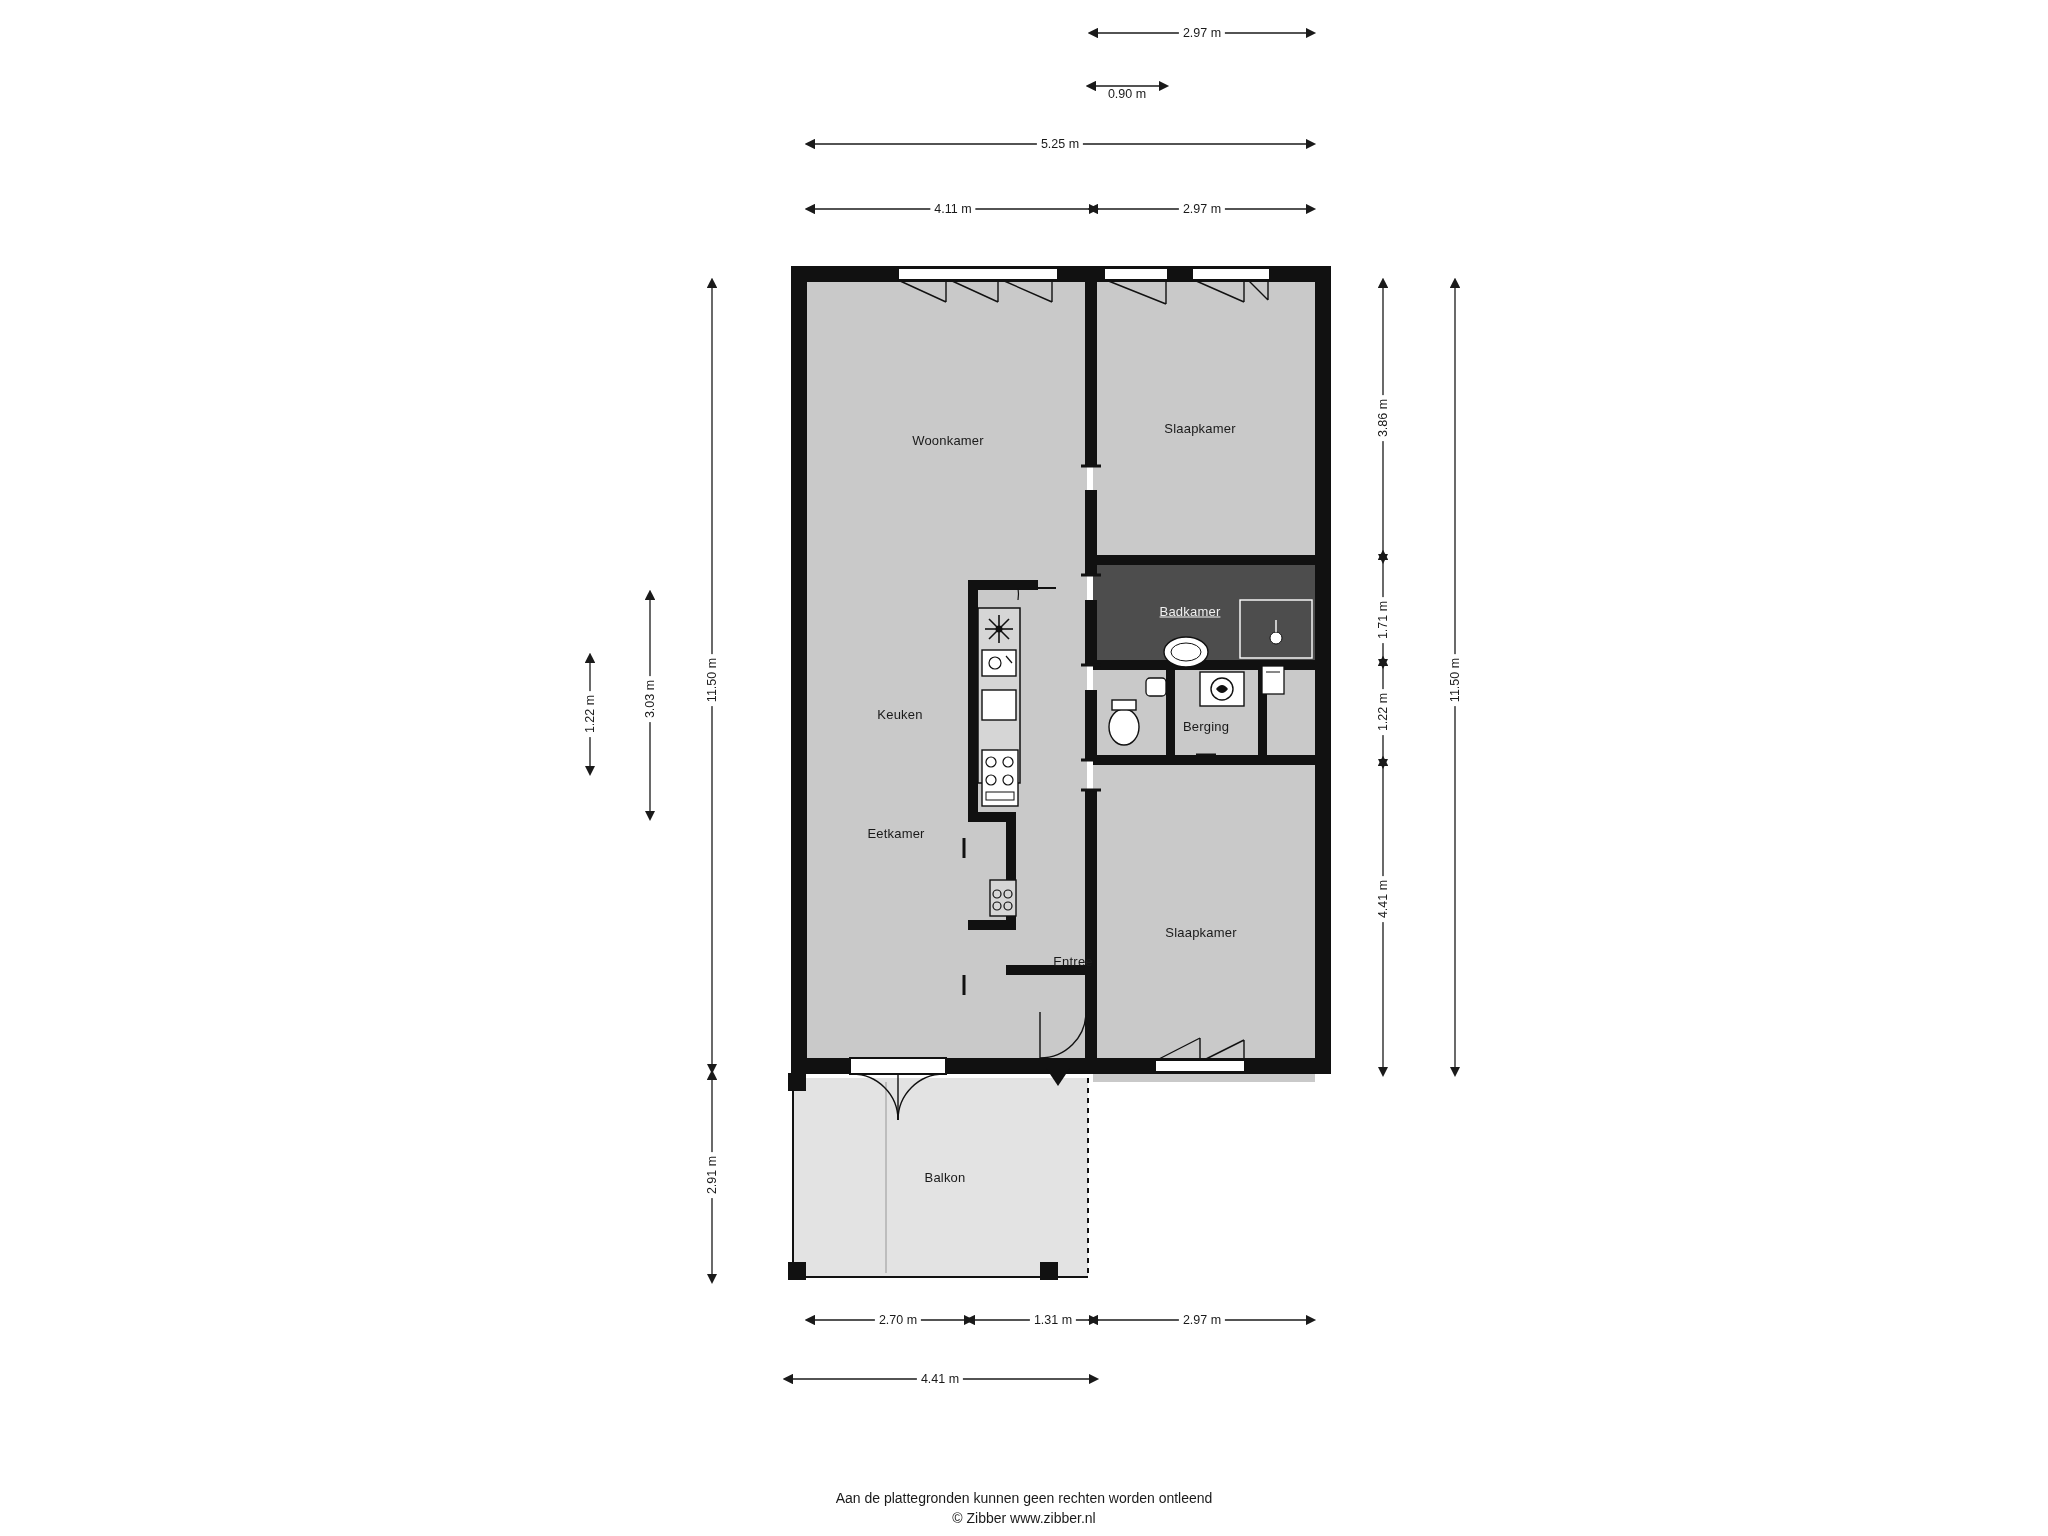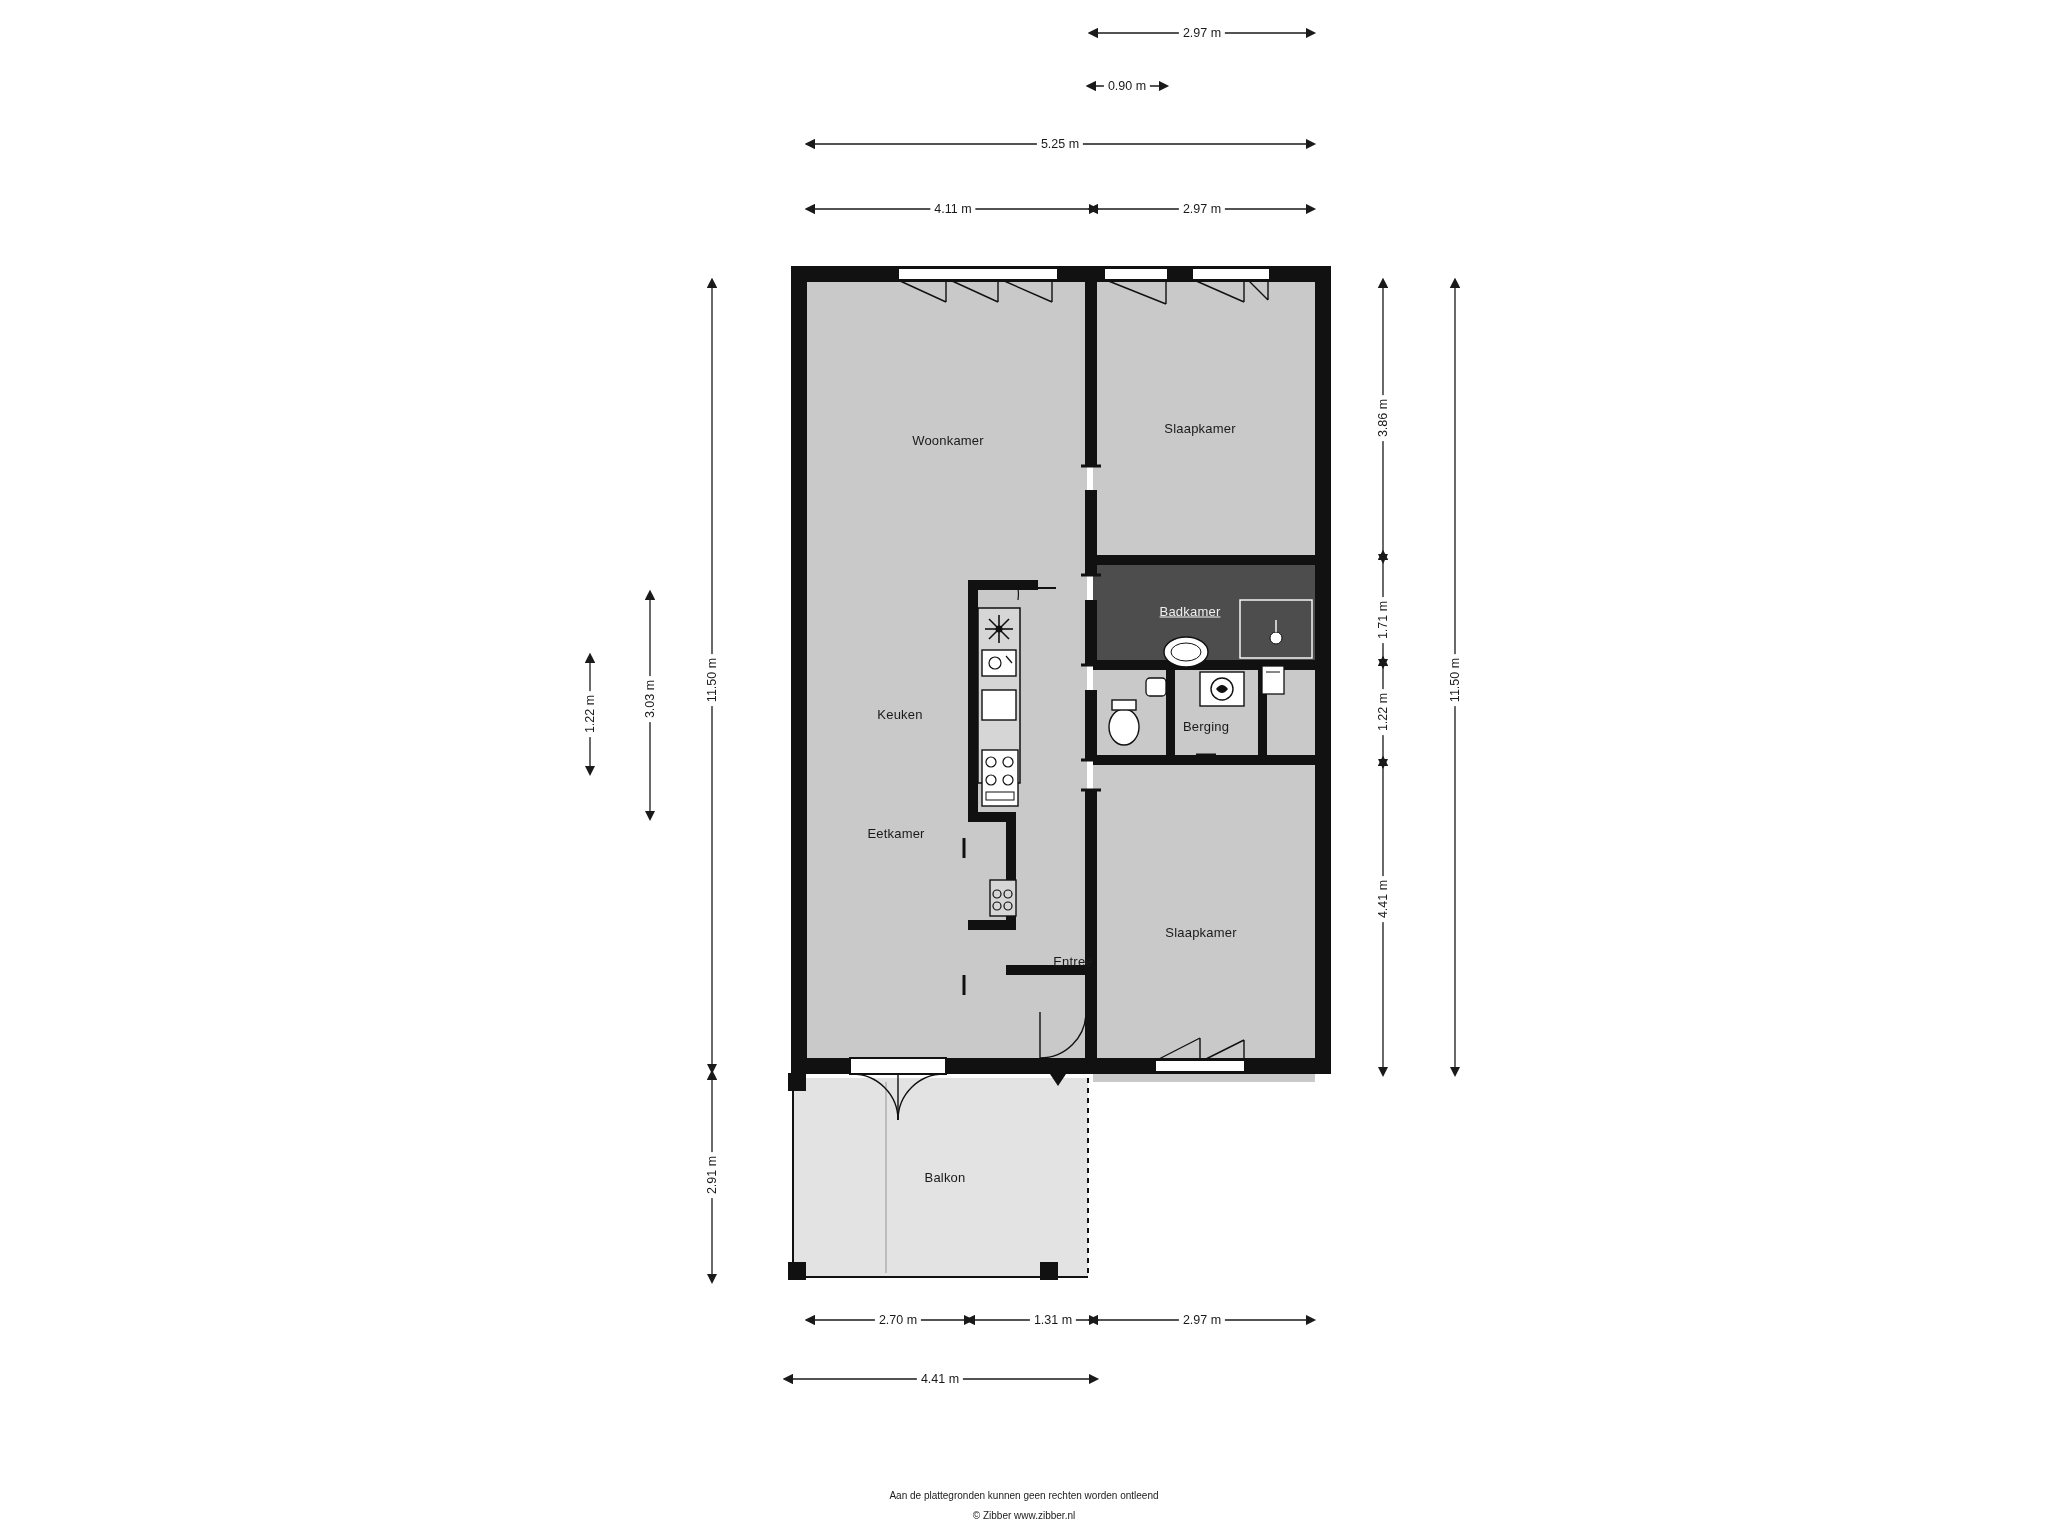--- a/index.html
+++ b/index.html
@@ -289,7 +289,7 @@
 <div class="room-label" style="left:945px; top:1177px;">Balkon</div>
 
 <div class="dim-label" style="left:1202px; top:33px;">2.97 m</div>
-<div class="dim-label" style="left:1127px; top:86px;text-align:center;">0.90 m</div>
+<div class="dim-label" style="left:1127px; top:94px;text-align:center;">0.90 m</div>
 <div class="dim-label" style="left:1060px; top:144px;">5.25 m</div>
 <div class="dim-label" style="left:953px; top:209px;">4.11 m</div>
 <div class="dim-label" style="left:1202px; top:209px;">2.97 m</div>

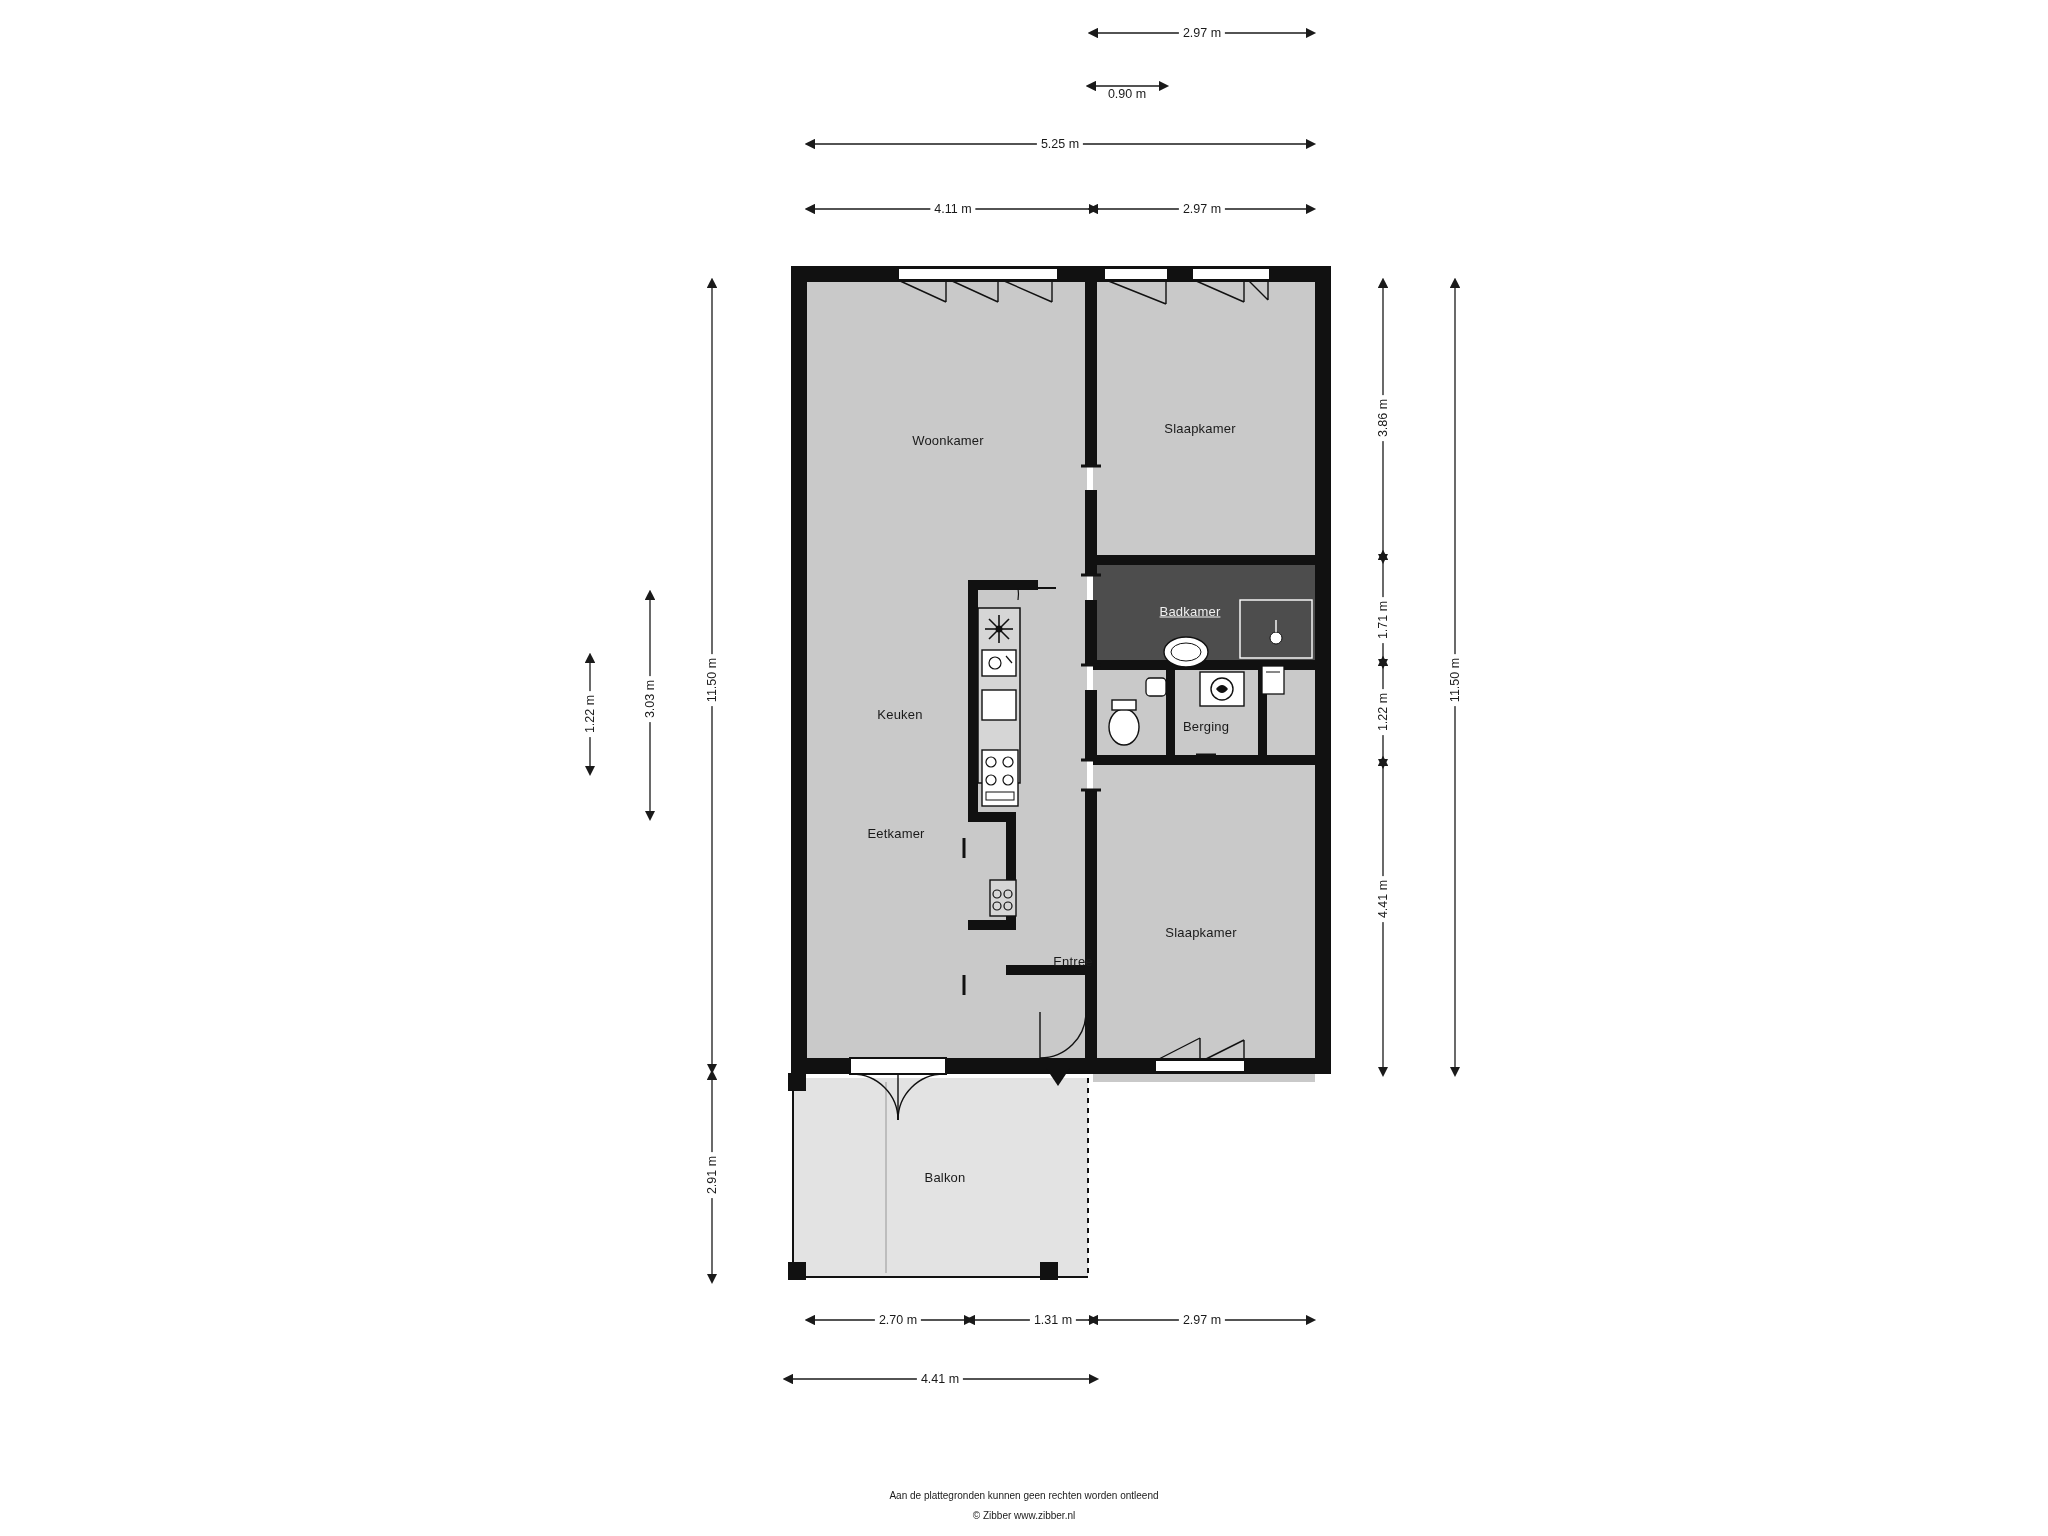--- a/index.html
+++ b/index.html
@@ -47,7 +47,7 @@
     left: 0;
     width: 2048px;
     text-align: center;
-    font-size: 10px;
+    font-size: 14px;
     color: #1a1a1a;
     font-family: "Liberation Sans", sans-serif;
   }

